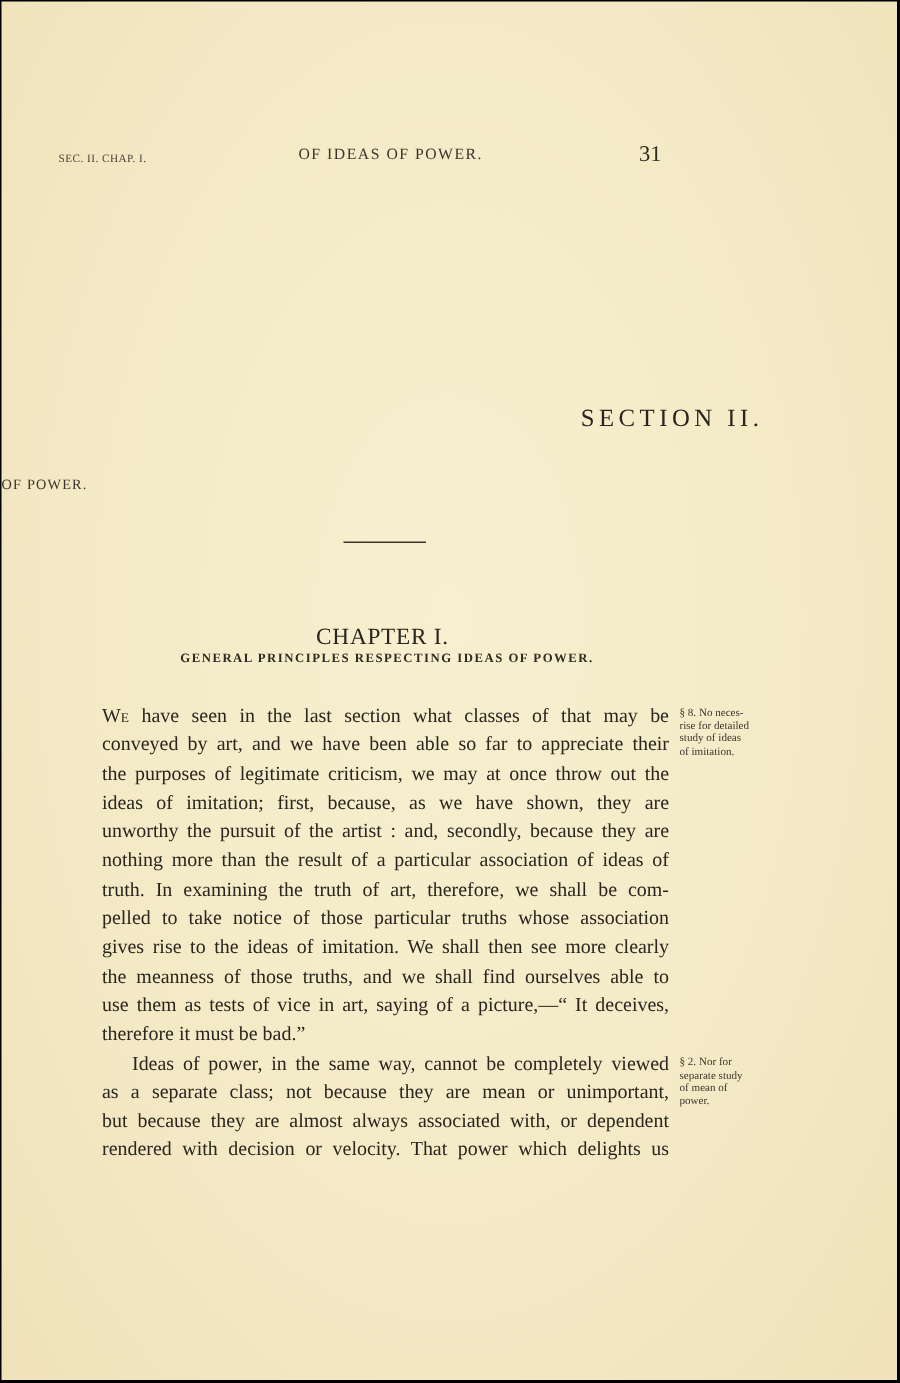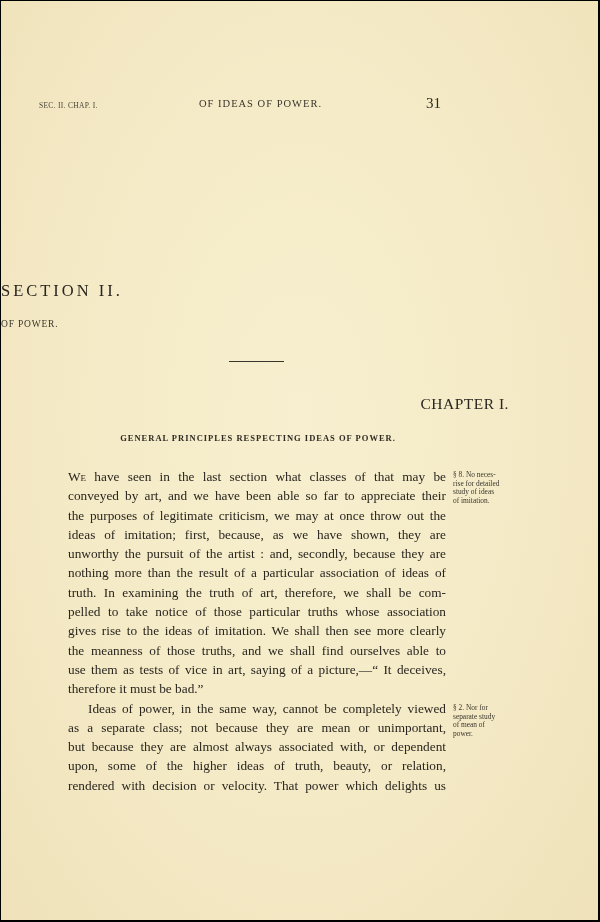--- a/index.html
+++ b/index.html
@@ -29,8 +29,8 @@
     font-size: 15px; color: #2e2a22;
   }
   .section-title {
-    position: absolute; left: 0; width: 508px; top: 280px;
-    text-align: left; font-size: 16.5px; letter-spacing: 3px; color: #2a261f;
+    position: absolute; left: 0; width: 508px; top: 268px;
+    text-align: right; font-size: 16.5px; letter-spacing: 3px; color: #2a261f;
   }
   .section-sub {
     position: absolute; left: 0; width: 508px; top: 318px;

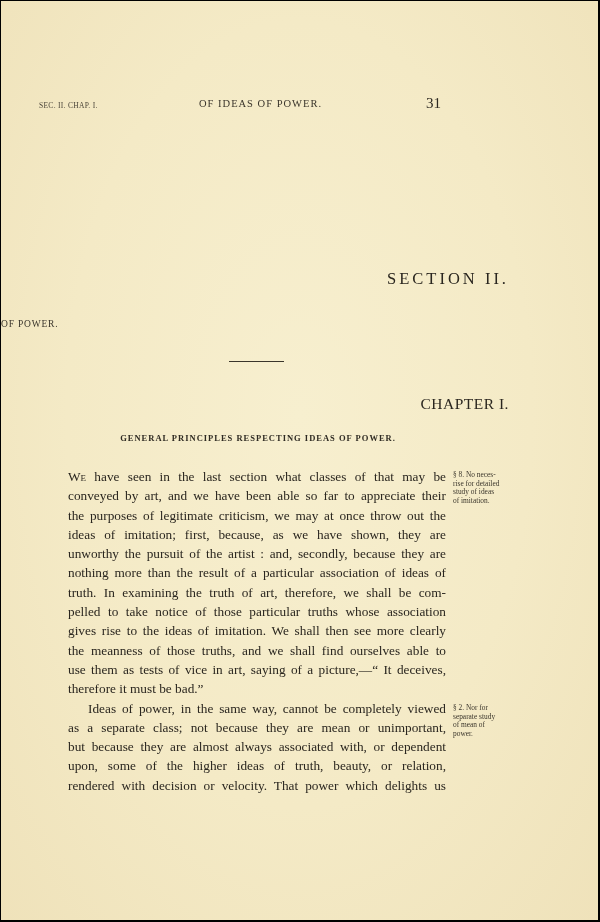--- a/index.html
+++ b/index.html
@@ -41,8 +41,8 @@
     border-top: 1.5px solid #3a352b;
   }
   .chapter-title {
-    position: absolute; left: 0; width: 508px; top: 394px;
-    text-align: right; font-size: 15.5px; letter-spacing: 0.5px; color: #2a261f;
+    position: absolute; left: 0; width: 508px; top: 415px;
+    text-align: center; font-size: 15.5px; letter-spacing: 0.5px; color: #2a261f;
   }
   .chapter-sub {
     position: absolute; left: 0; width: 514px; top: 432px;

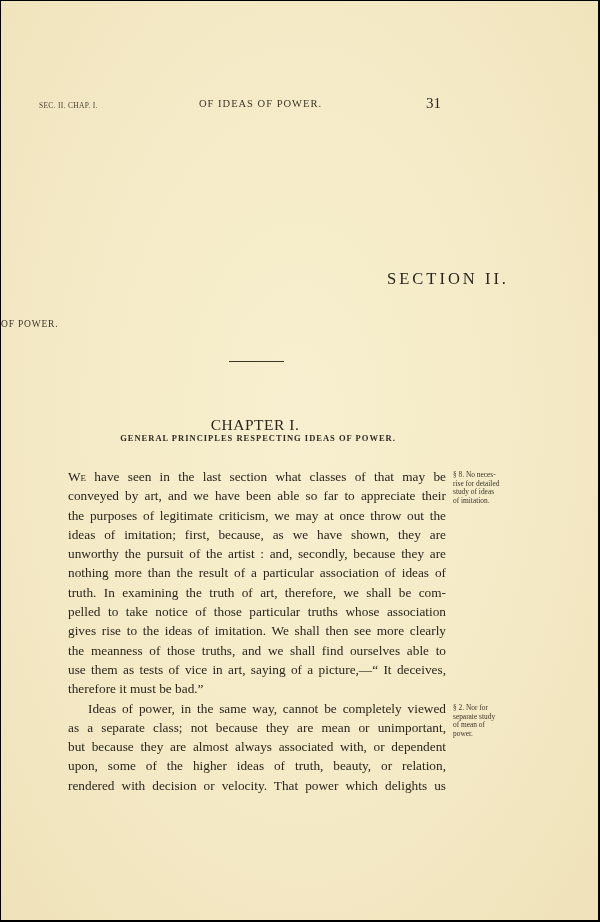--- a/index.html
+++ b/index.html
@@ -103,7 +103,6 @@
     <span class="line indent">Ideas of power, in the same way, cannot be completely viewed</span>
     <span class="line">as a separate class; not because they are mean or unimportant,</span>
     <span class="line">but because they are almost always associated with, or dependent</span>
-    <span class="line">upon, some of the higher ideas of truth, beauty, or relation,</span>
     <span class="line">rendered with decision or velocity.  That power which delights us</span>
   </div>
 

